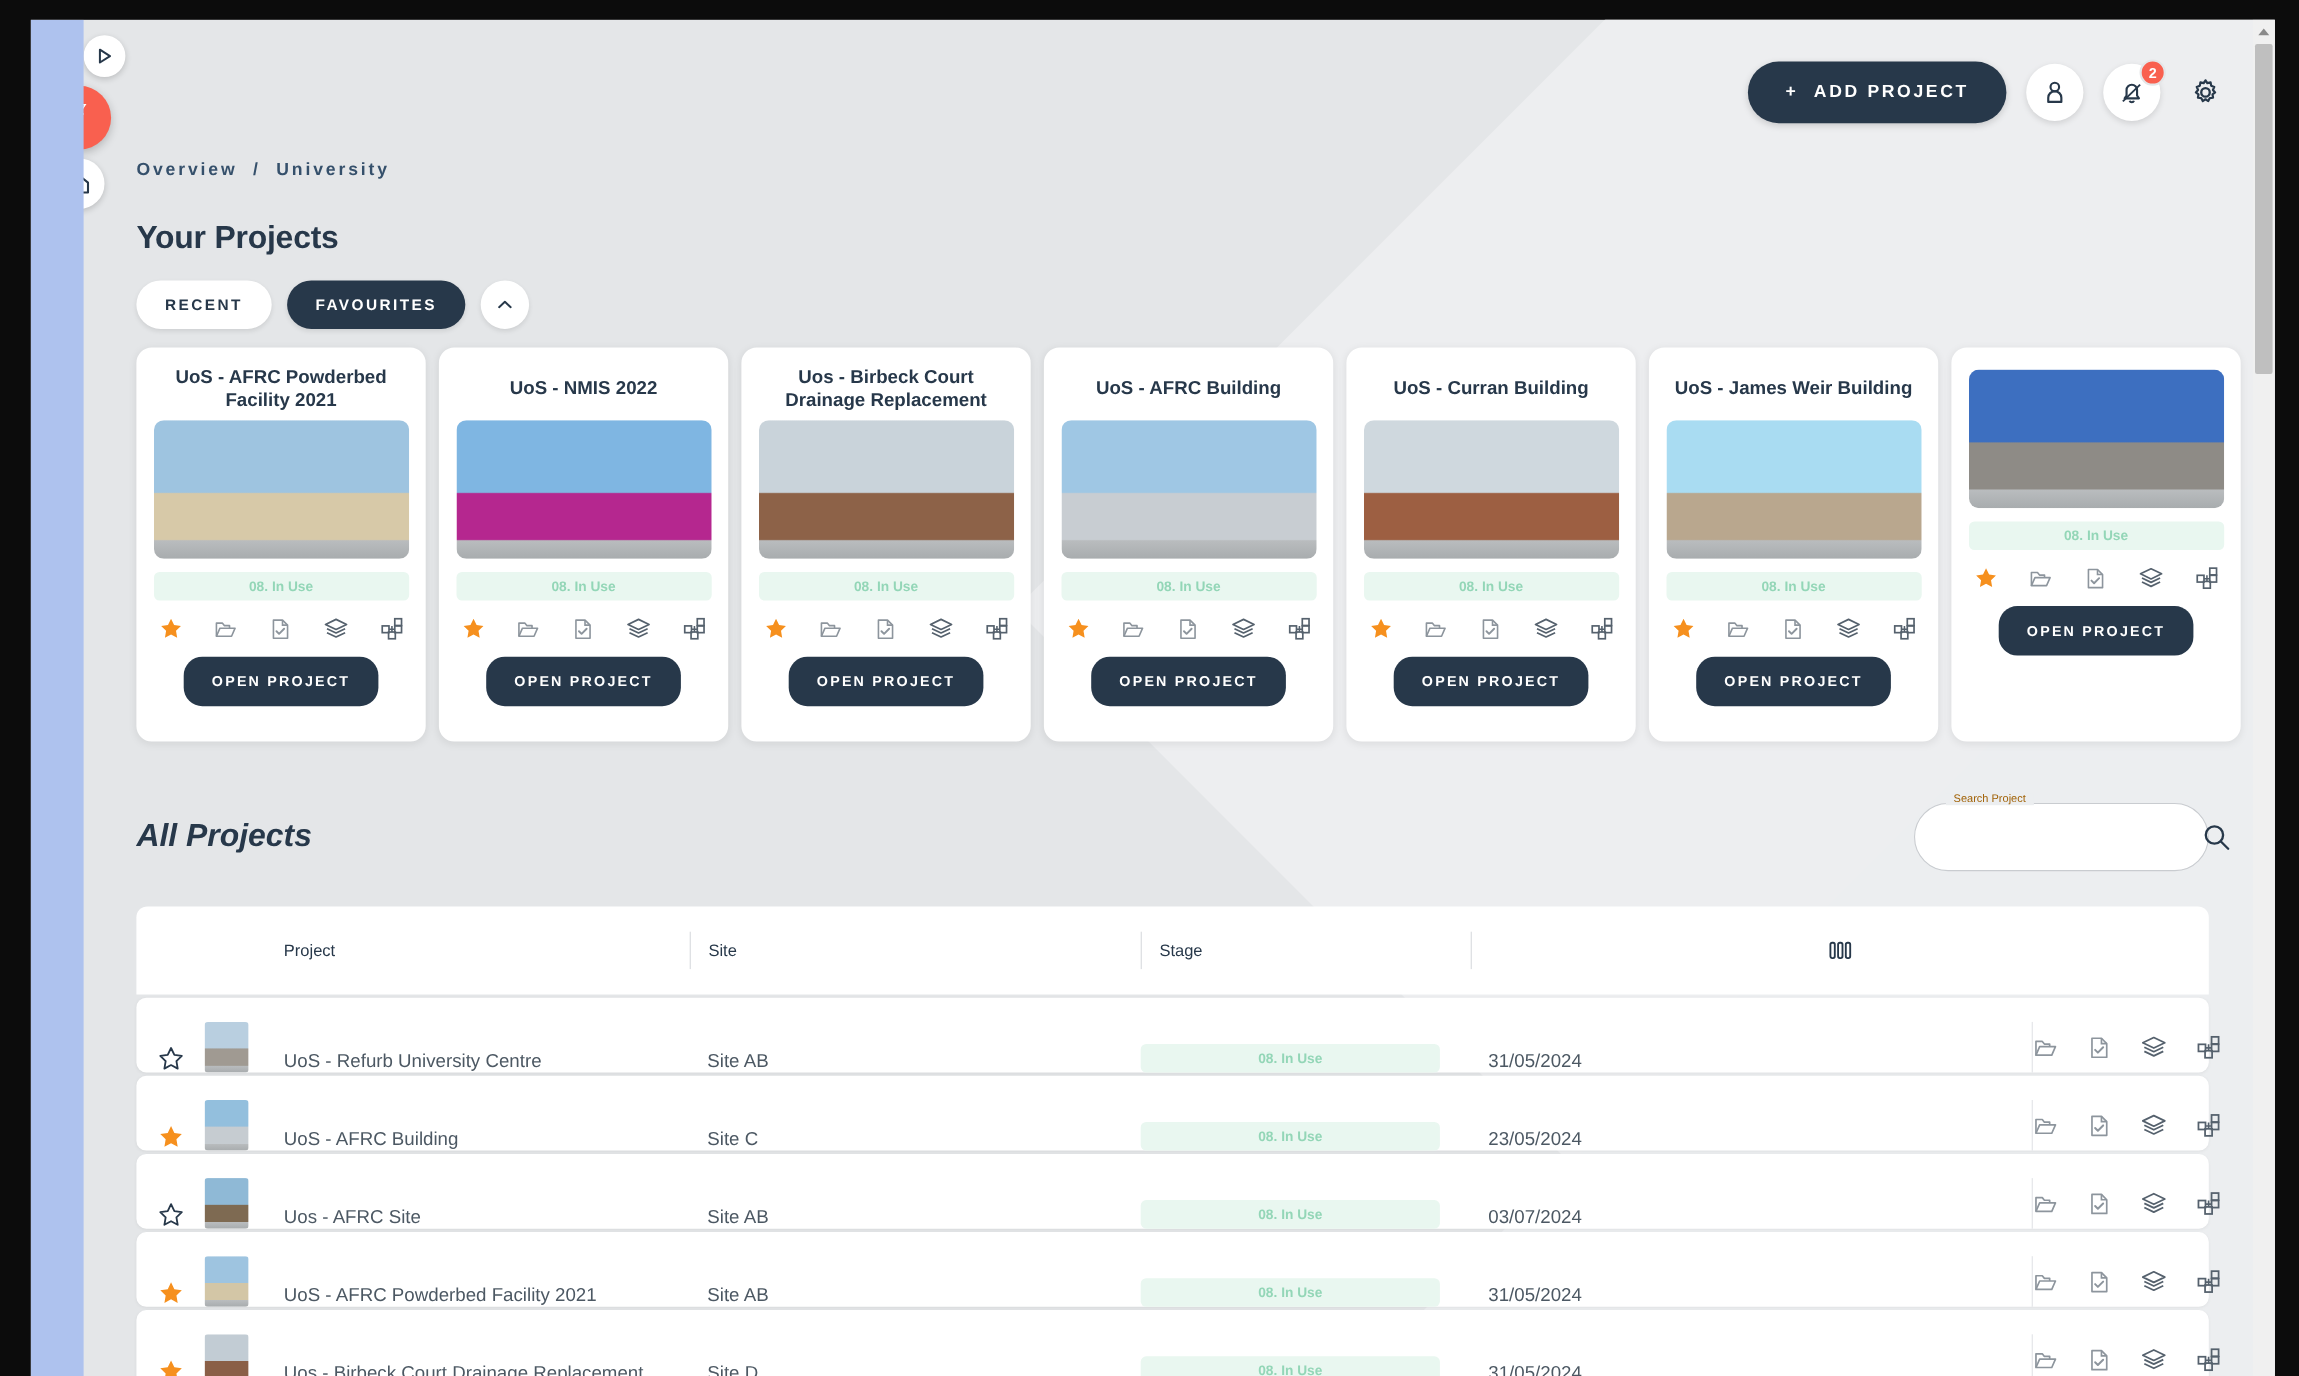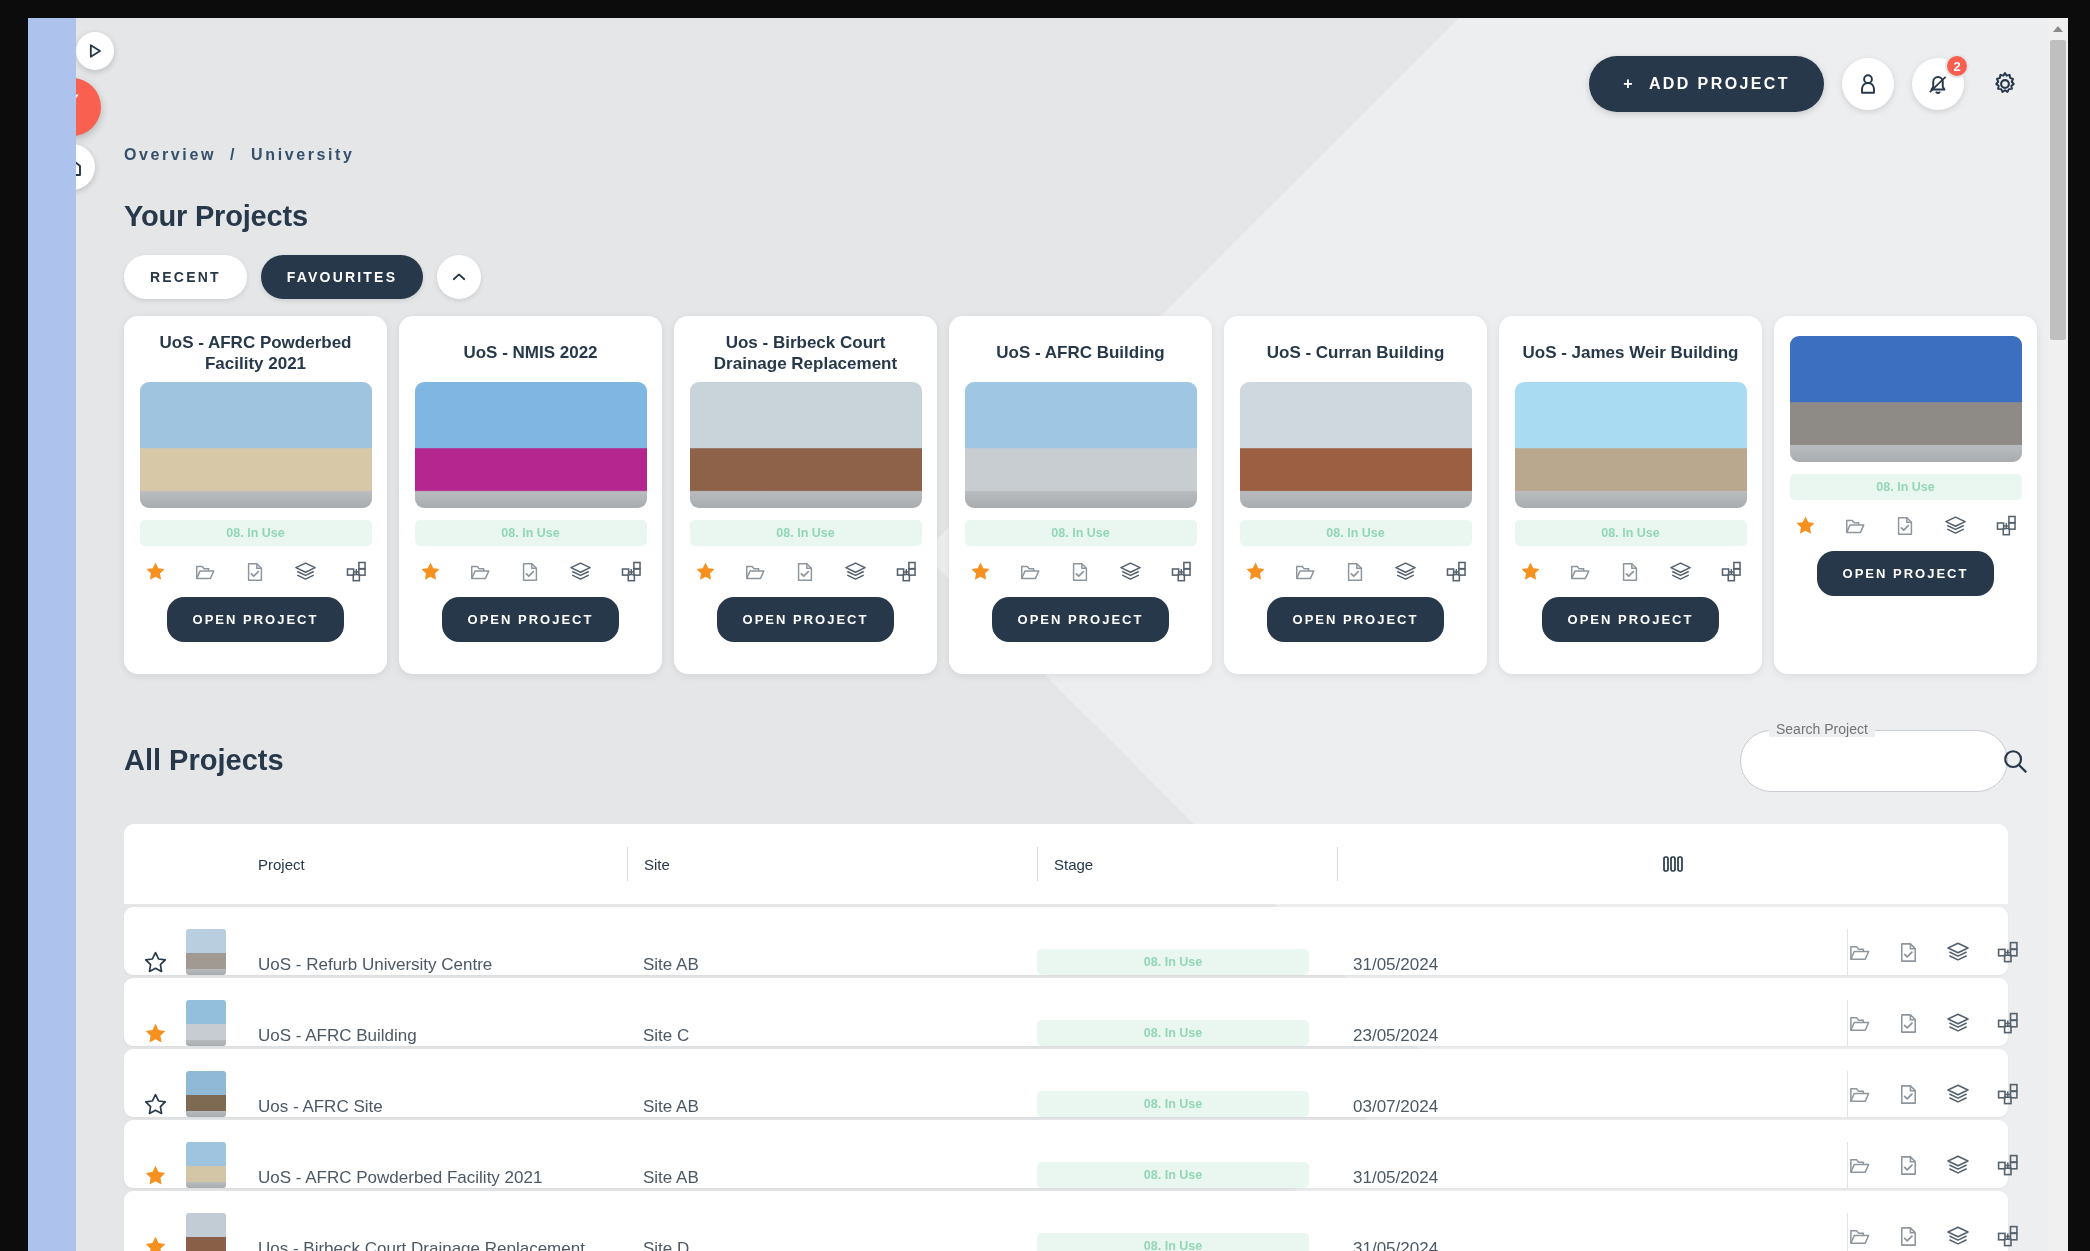--- a/index.html
+++ b/index.html
@@ -183,7 +183,7 @@
   .search-label {
     position: absolute; left: 28px; top: -10px;
     background: #eceef0; padding: 0 7px;
-    font-size: 14px; color: #737373;
+    font-size: 10px; color: #a16207;
   }
   .search-input {
     flex: 1; border: none; outline: none; background: transparent;

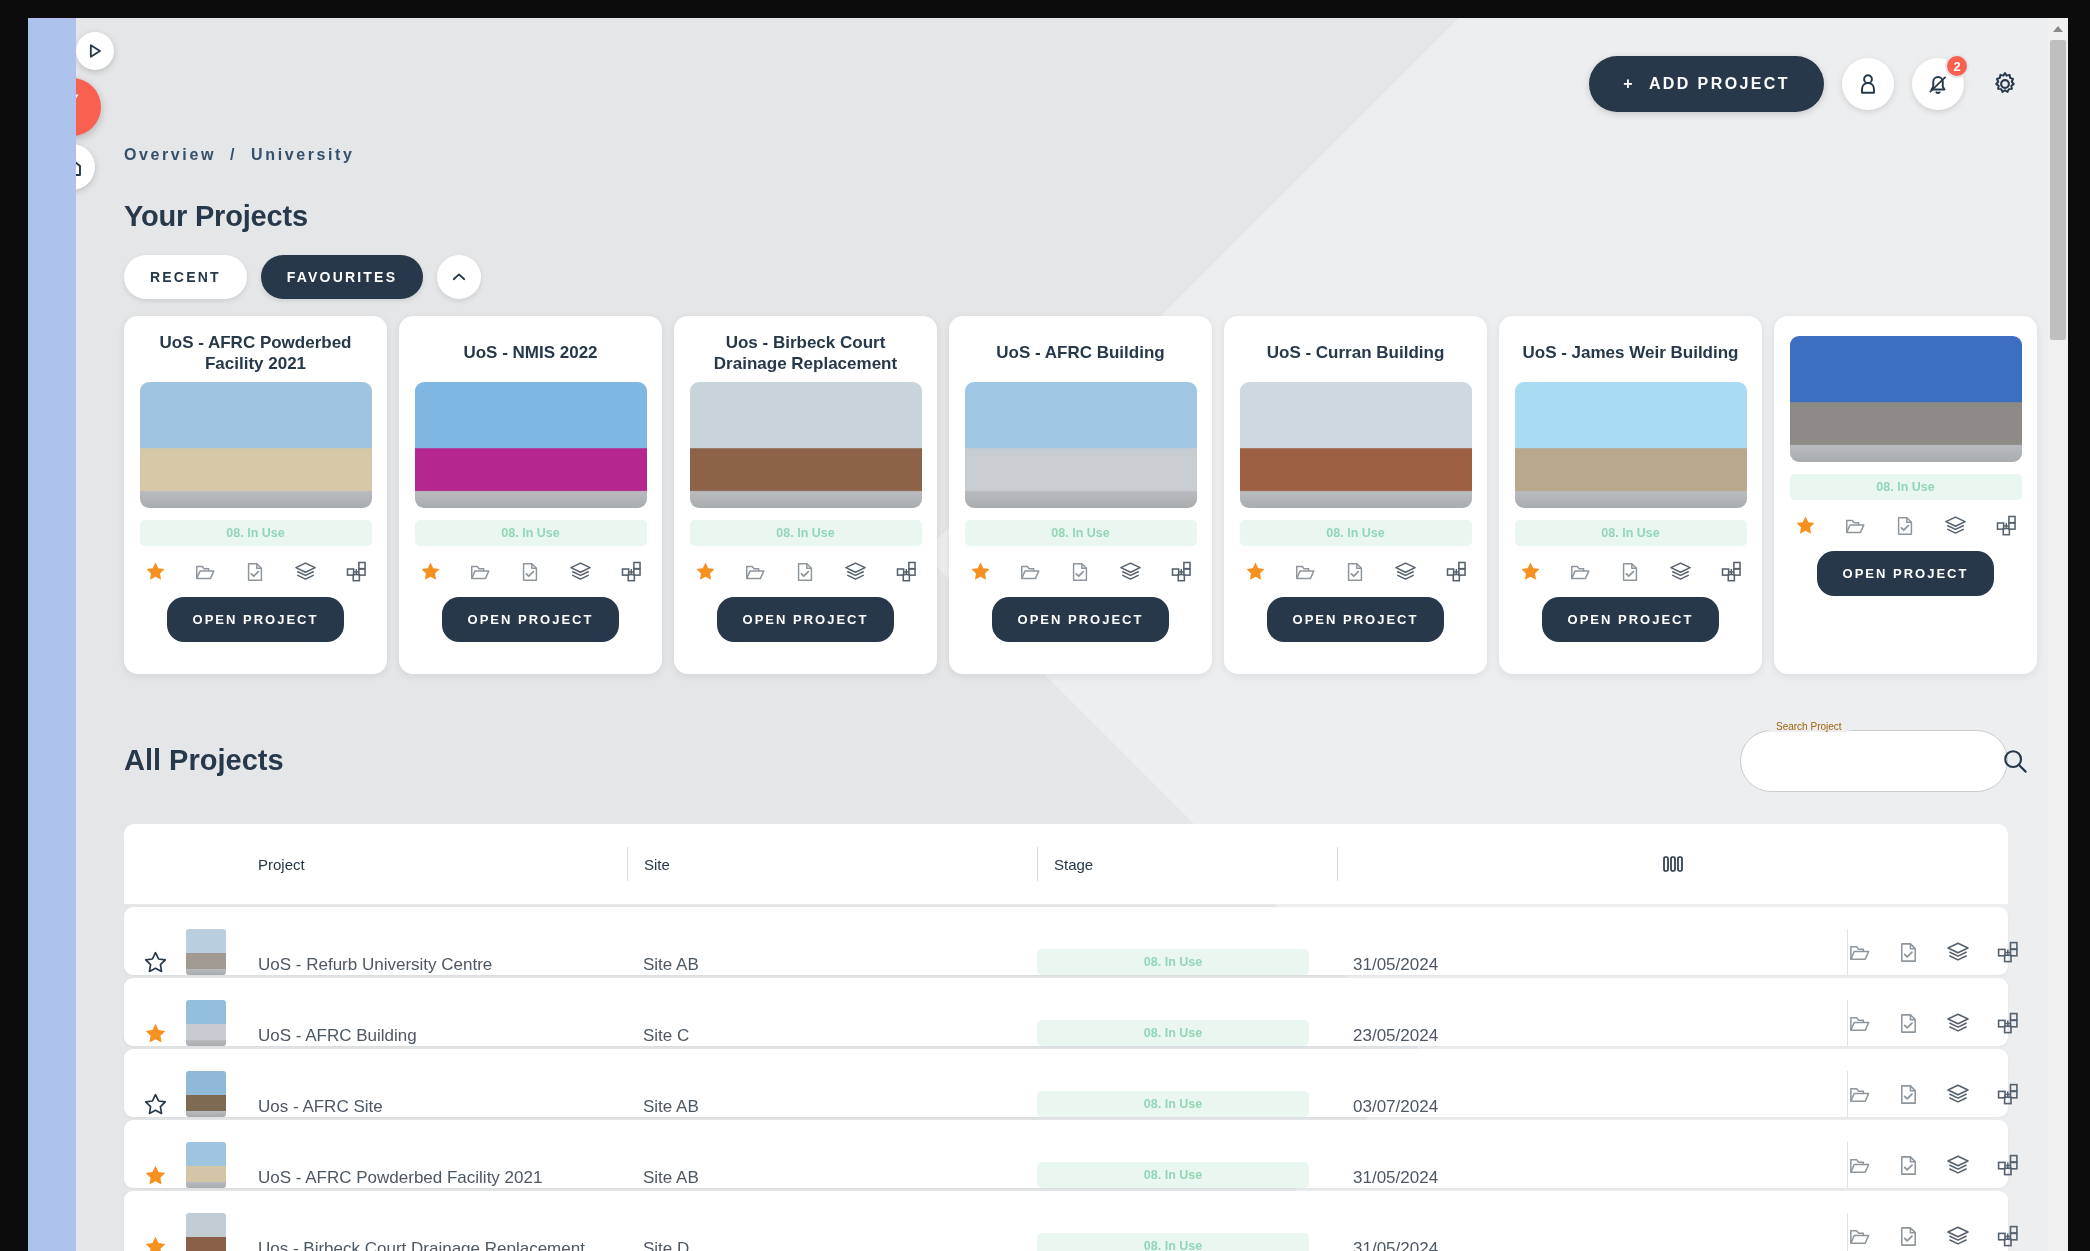--- a/index.html
+++ b/index.html
@@ -168,7 +168,7 @@
   
   .h-all {
     position: absolute; left: 48px; top: 726px;
-    font-size: 29px; font-weight: 800; color: #27384a;
+    font-size: 29px; font-weight: 800; color: #27384a; font-style: italic;
   }
   .search-wrap {
     position: absolute; right: 40px; top: 712px;

